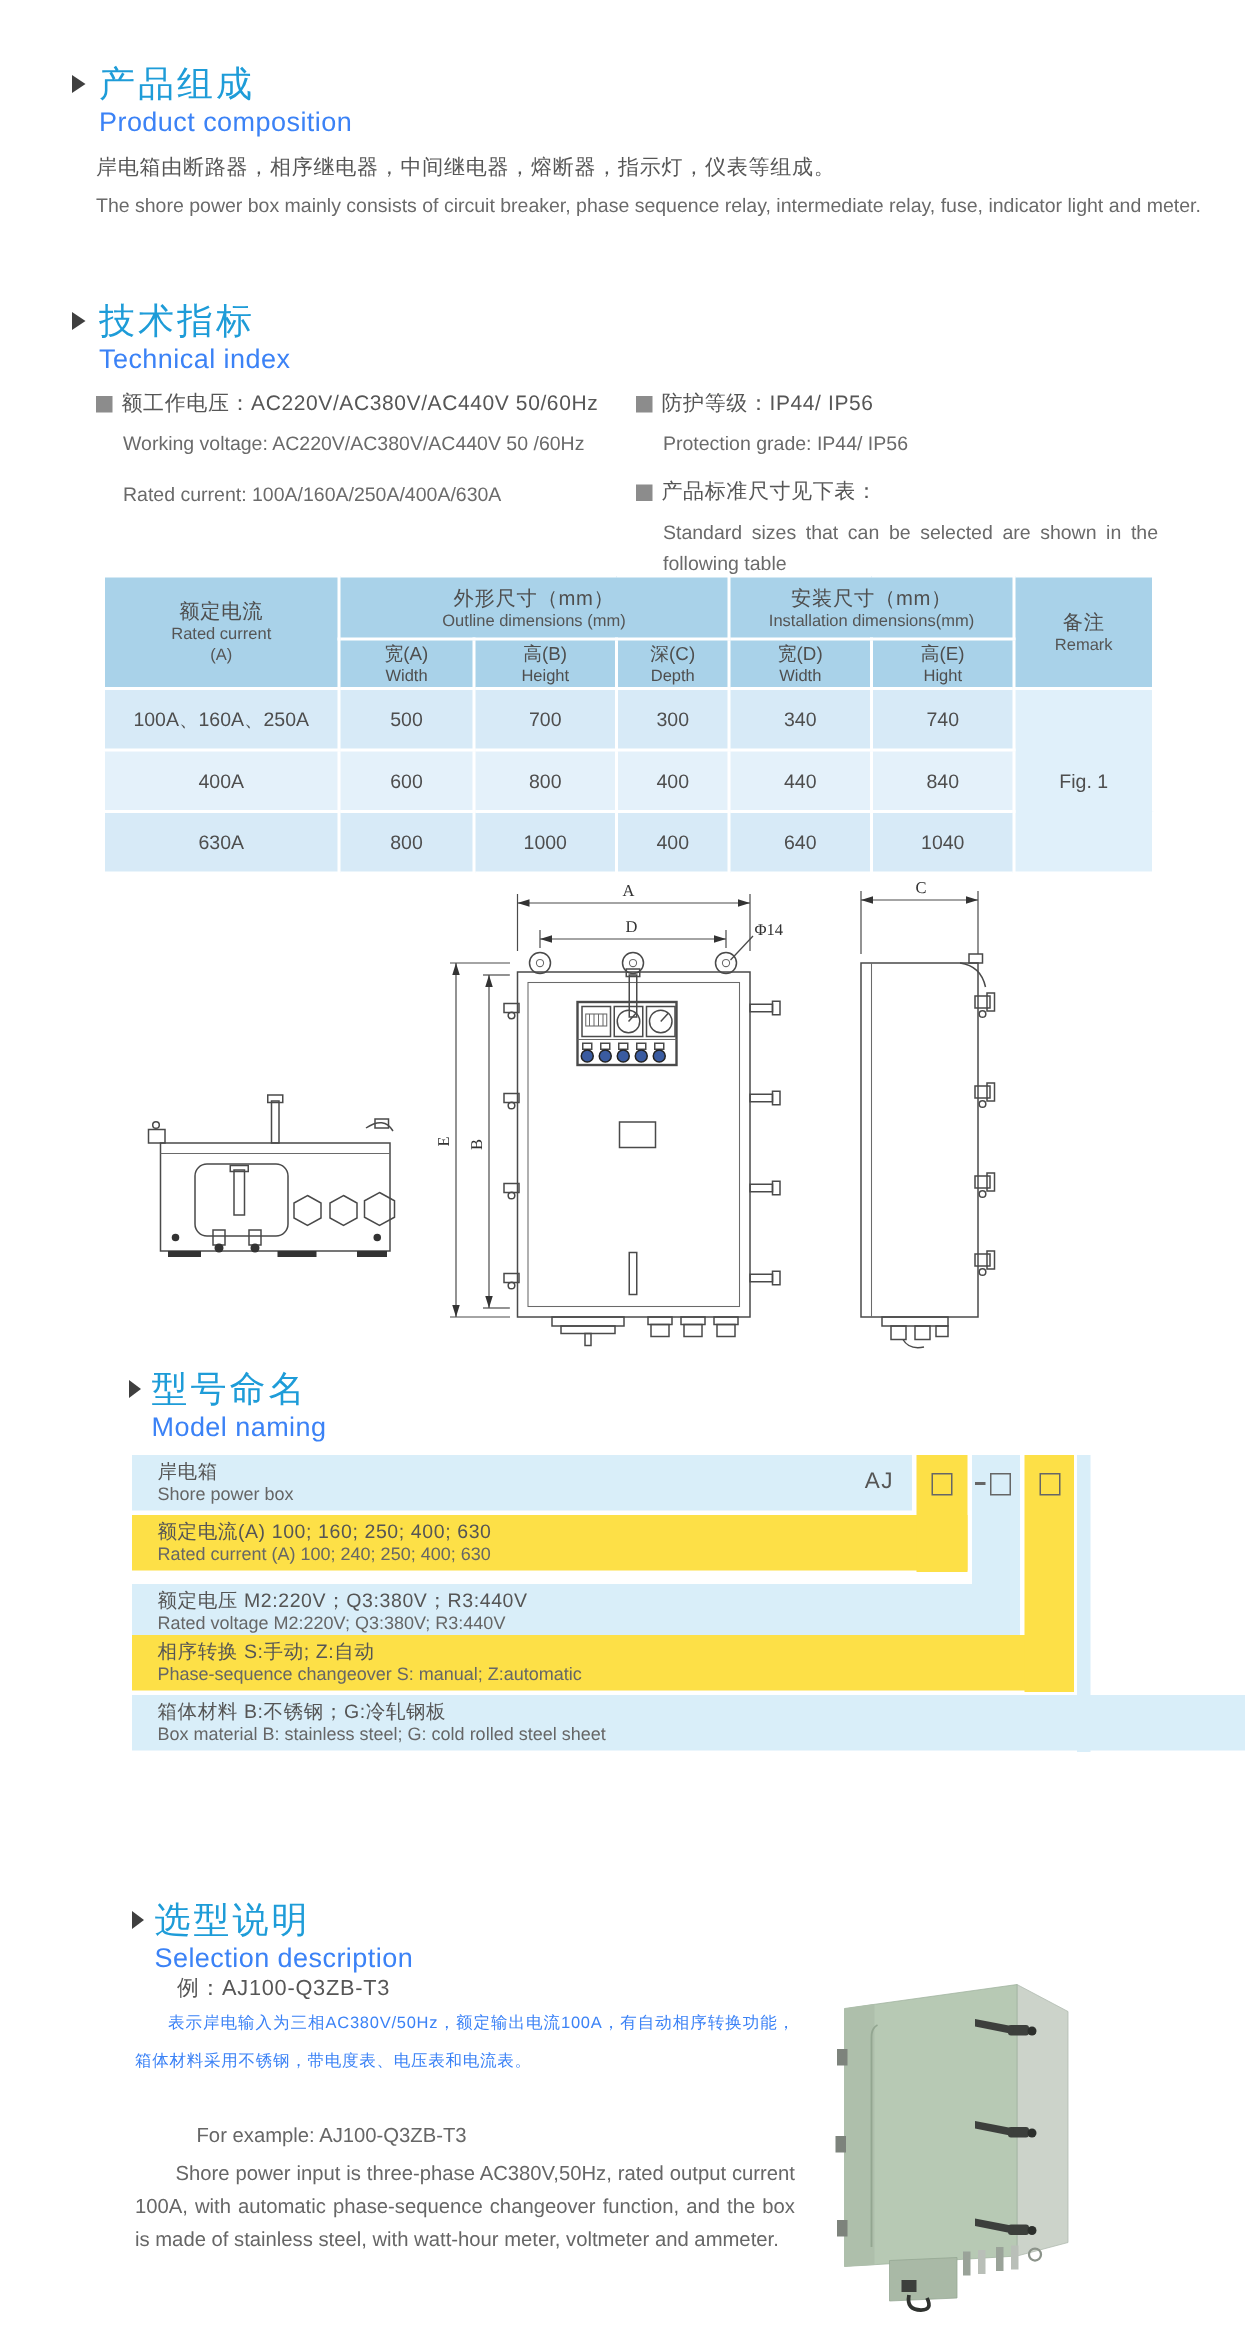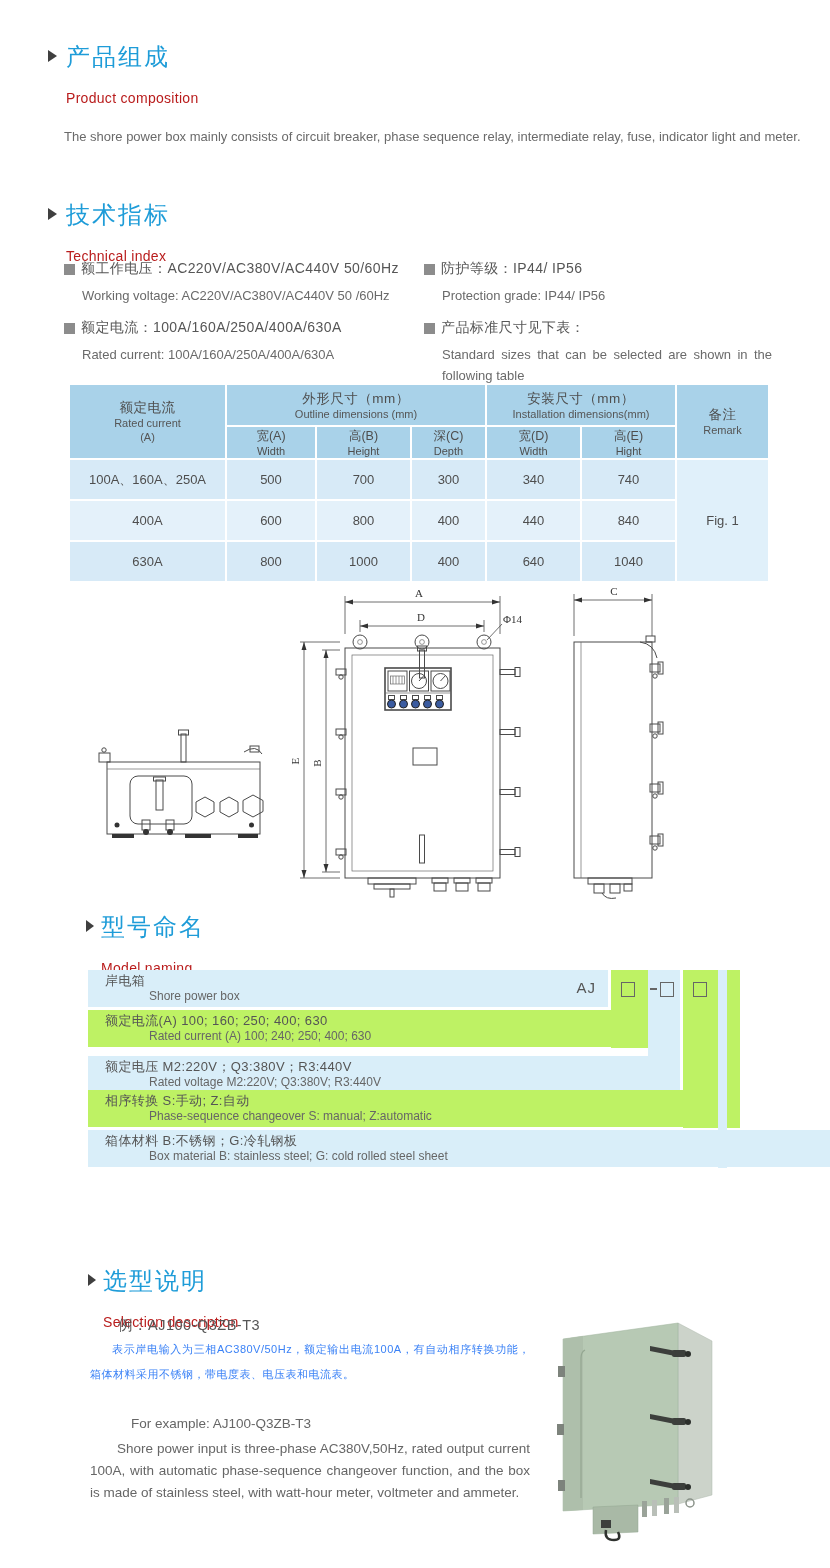--- a/index.html
+++ b/index.html
@@ -11,7 +11,7 @@
   .sec-head .arrow{position:absolute;left:0;top:6px;width:0;height:0;
     border-left:9px solid #3f3f3f;border-top:6px solid transparent;border-bottom:6px solid transparent;}
   .sec-head .title{margin-left:18px;font-size:24px;letter-spacing:2px;color:#1e9cd8;line-height:26px;}
-  .sec-head .subtitle{margin-left:18px;font-size:14px;color:#b91c1c;margin-top:20px;letter-spacing:.3px;}
+  .sec-head .subtitle{margin-left:18px;font-size:18px;color:#3b82f6;margin-top:1px;letter-spacing:.3px;}
 
   .para-zh{position:absolute;font-size:14px;color:#565656;letter-spacing:.5px;}
   .para-en{position:absolute;font-size:13px;color:#6a6a6a;}

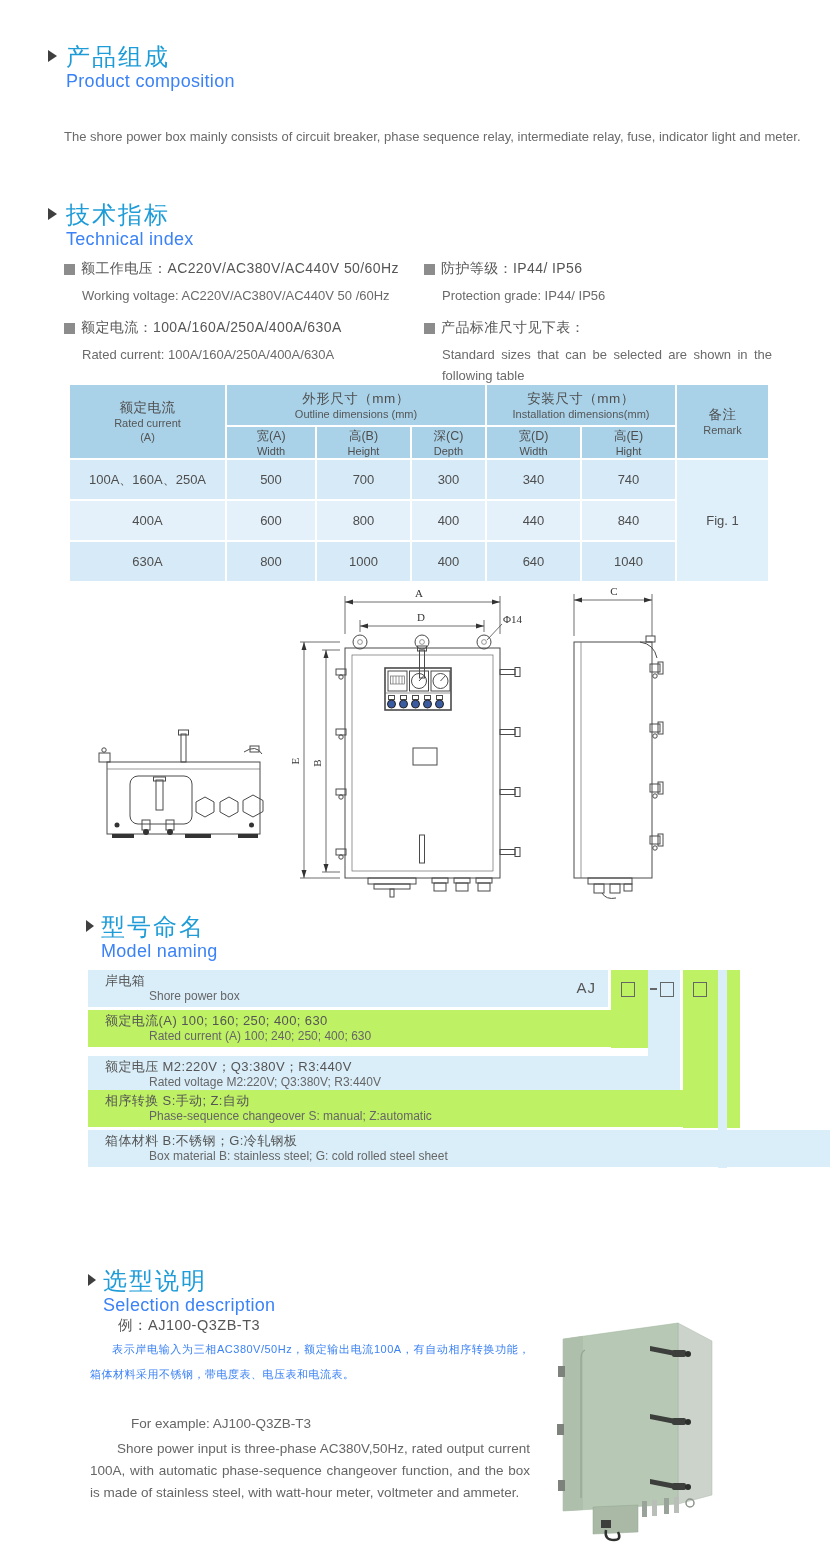--- a/index.html
+++ b/index.html
@@ -80,6 +80,7 @@
     <div class="title">产品组成</div>
     <div class="subtitle">Product  composition</div>
   </div>
+  <div class="para-zh" style="left:64px;top:103px;width:720px;">岸电箱由断路器，相序继电器，中间继电器，熔断器，指示灯，仪表等组成。</div>
   <div class="para-en" style="left:64px;top:129px;width:740px;">The shore power box mainly consists of circuit breaker, phase sequence relay, intermediate relay, fuse, indicator light and meter.</div>
 
   <div class="sec-head" style="left:48px;top:202px;">

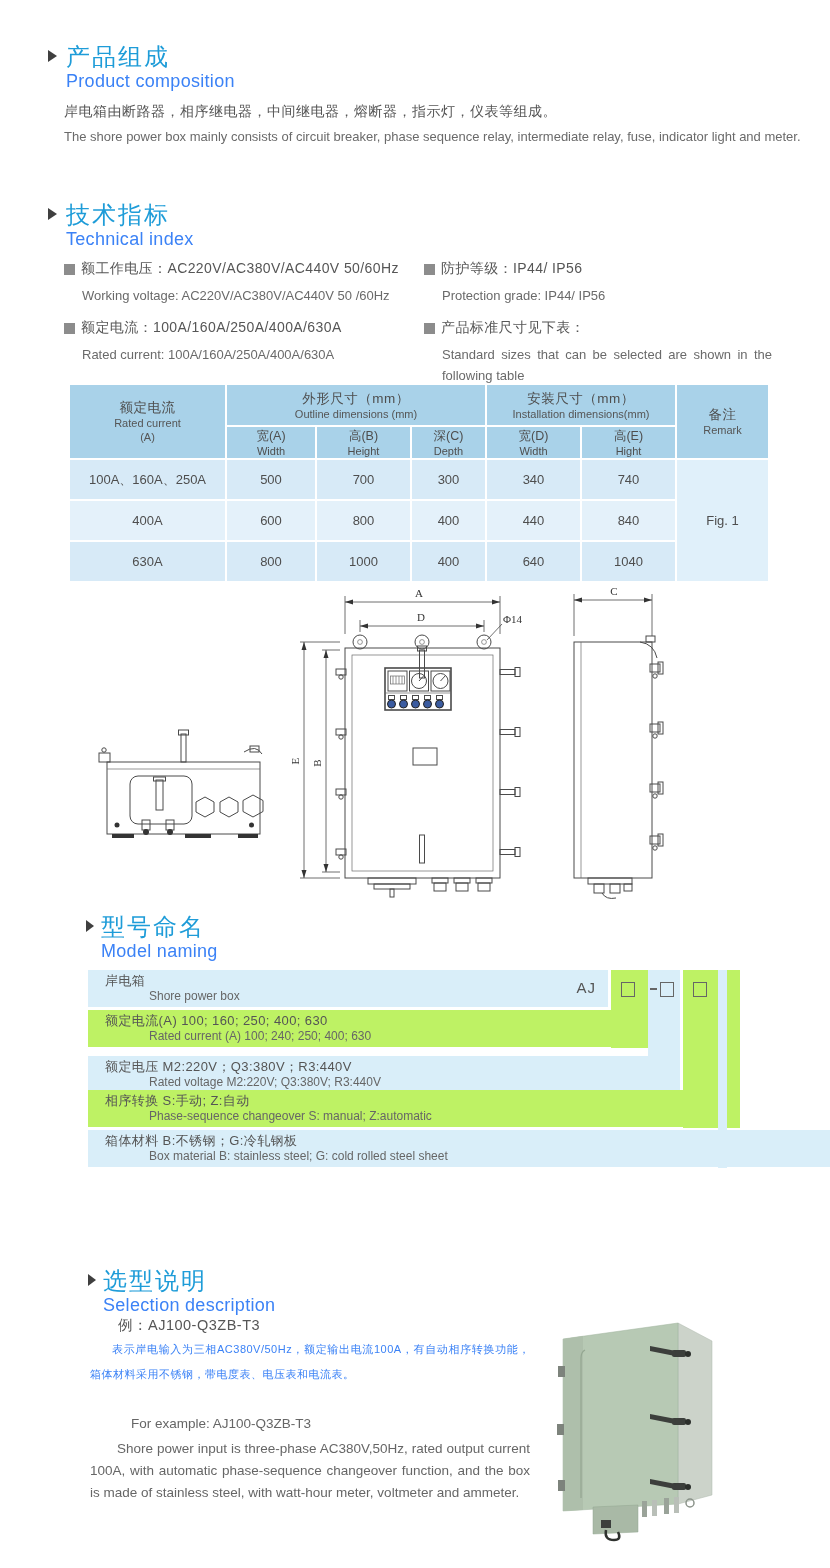--- a/index.html
+++ b/index.html
@@ -98,10 +98,6 @@
       <div class="spec-en">Working voltage: AC220V/AC380V/AC440V 50 /60Hz</div>
     </div>
     <div class="spec-item">
-      <div class="spec-zh">
-          <span class="bullet"></span>
-          <span>额定电流：100A/160A/250A/400A/630A</span>
-        </div>
       <div class="spec-en">Rated current: 100A/160A/250A/400A/630A</div>
     </div>
   </div>

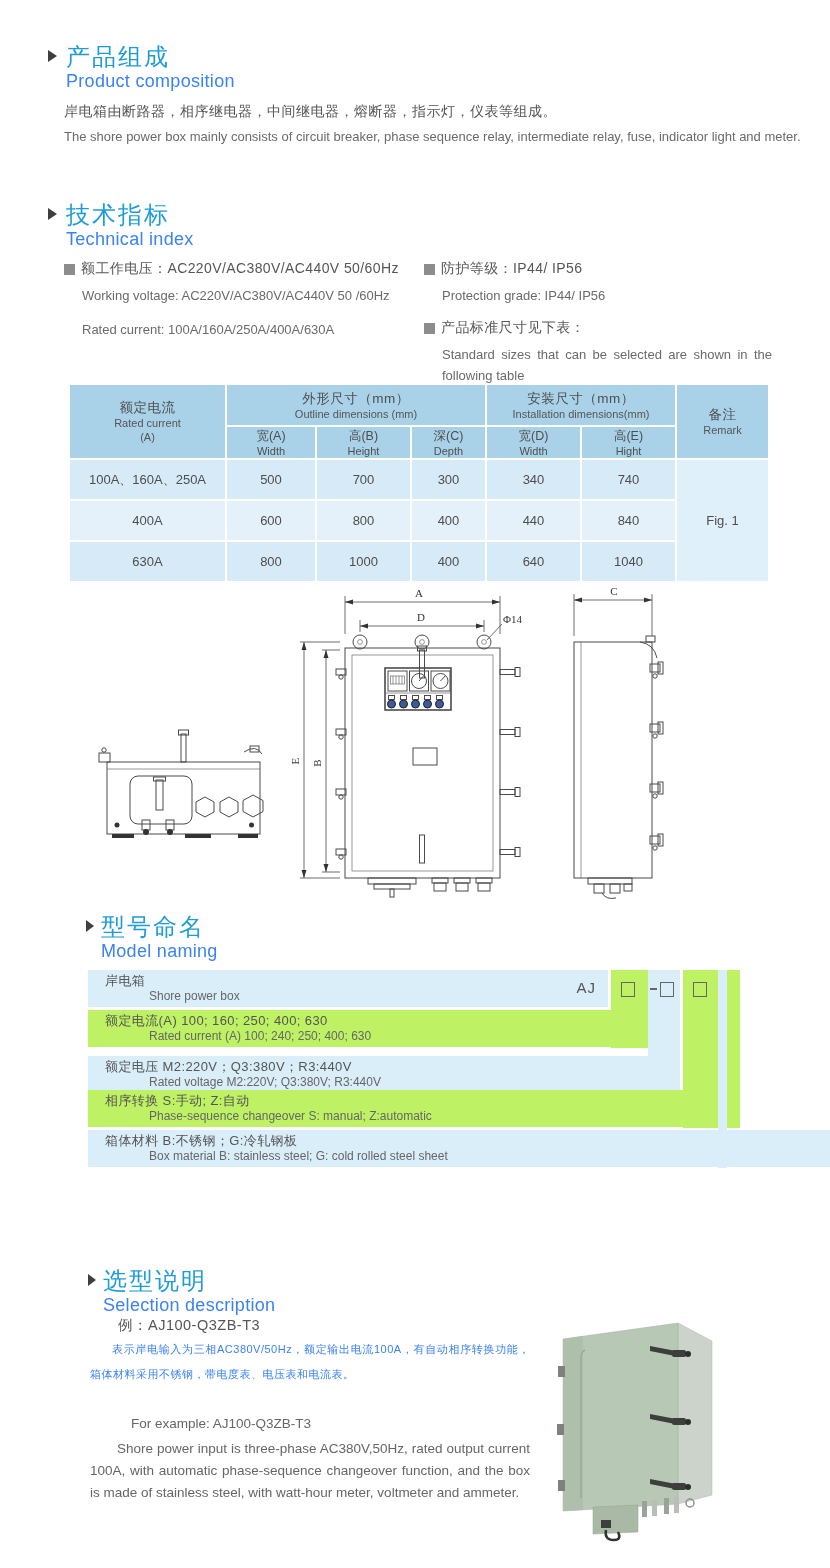--- a/index.html
+++ b/index.html
@@ -55,7 +55,7 @@
   .ncol{position:absolute;top:0;}
   .nlabel{position:absolute;left:17px;top:3px;line-height:15px;}
   .nlabel .zh{font-size:13px;color:#555;letter-spacing:.4px;display:block;}
-  .nlabel .en{font-size:12px;color:#666;display:block;margin-top:1px;margin-left:44px;}
+  .nlabel .en{font-size:12px;color:#666;display:block;margin-top:1px;}
   .aj{position:absolute;right:12px;top:9px;font-size:15px;color:#555;letter-spacing:1px;}
   .code-box{position:absolute;top:12px;width:12px;height:13px;border:1.5px solid #666;background:transparent;}
   .code-dash{position:absolute;top:18px;width:7px;height:2px;background:#666;}

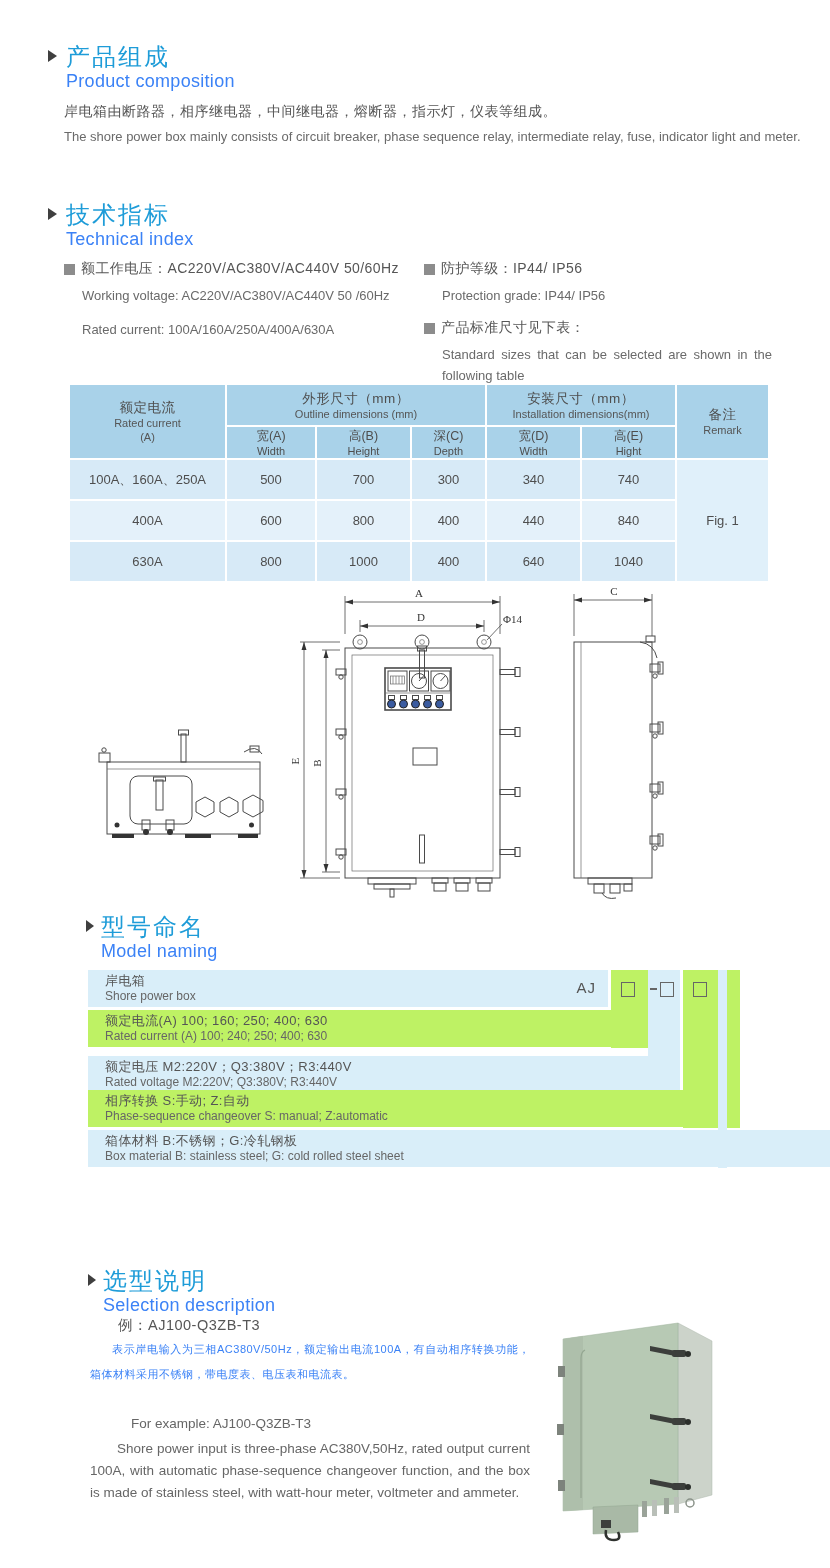--- a/index.html
+++ b/index.html
@@ -51,7 +51,7 @@
   #naming{position:absolute;left:88px;top:970px;width:660px;height:240px;}
   .nrow{position:absolute;left:0;height:37px;}
   .nblue{background:#d9eef9;}
-  .ngray{background:#bef264;padding-left:24px;}
+  .ngray{background:#fde047;}
   .ncol{position:absolute;top:0;}
   .nlabel{position:absolute;left:17px;top:3px;line-height:15px;}
   .nlabel .zh{font-size:13px;color:#555;letter-spacing:.4px;display:block;}

